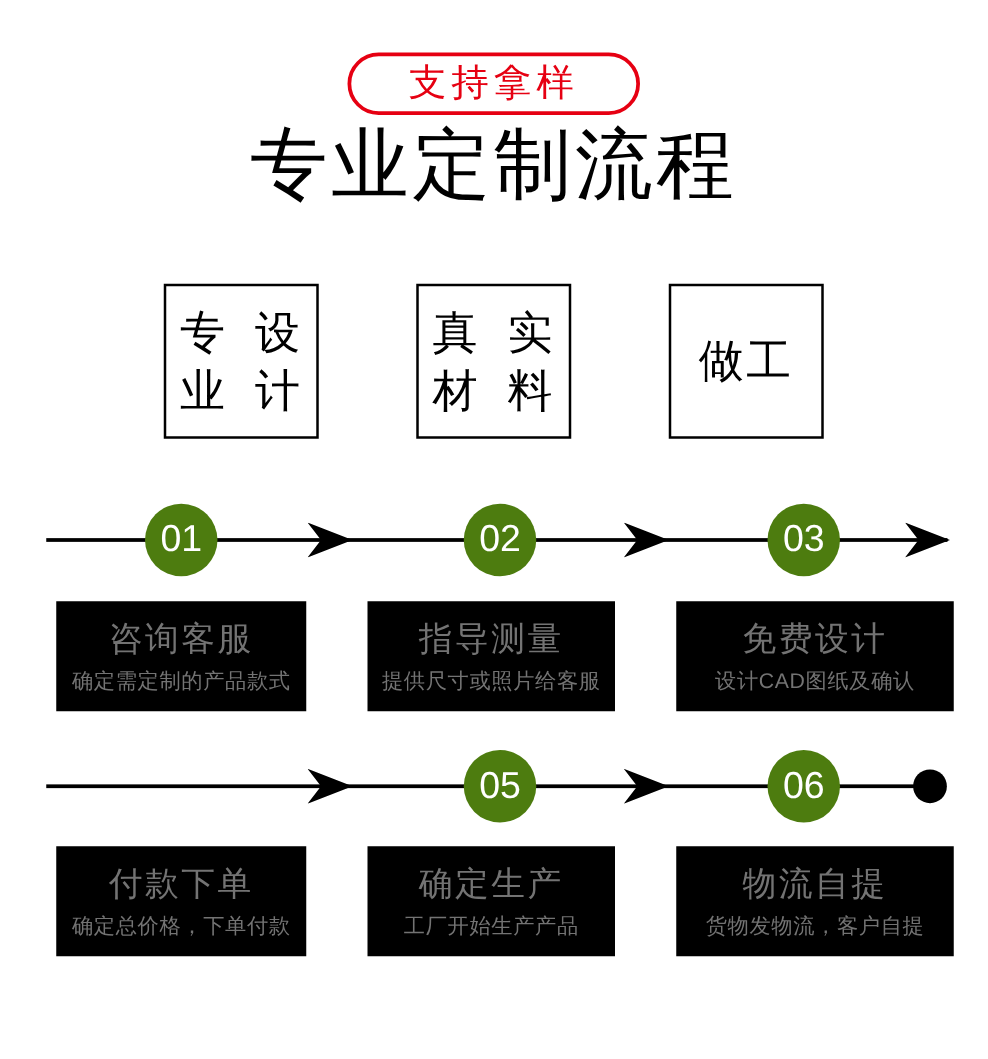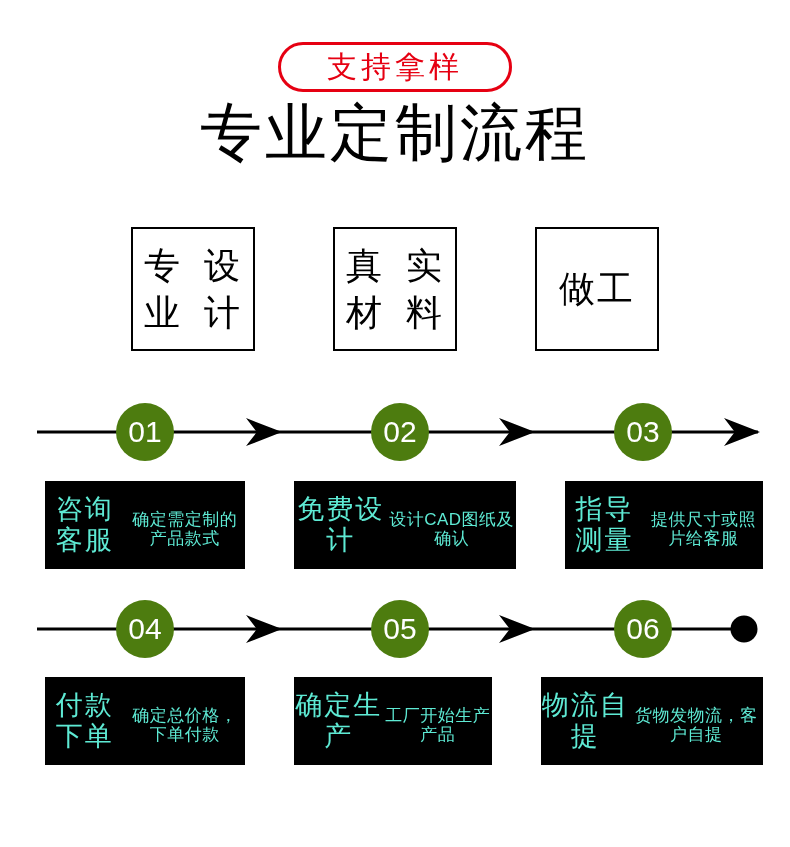--- a/index.html
+++ b/index.html
@@ -92,9 +92,9 @@
   .info-row.r1{margin-top:19px;}
   .info-row.r2{margin-top:18px;}
   .info-box{
-    background:#000;color:#5eead4;
+    background:#000;color:#737373;
     height:88px;
-    display:flex;flex-direction:row;
+    display:flex;flex-direction:column;
     align-items:center;justify-content:center;
     text-align:center;
     flex:none;

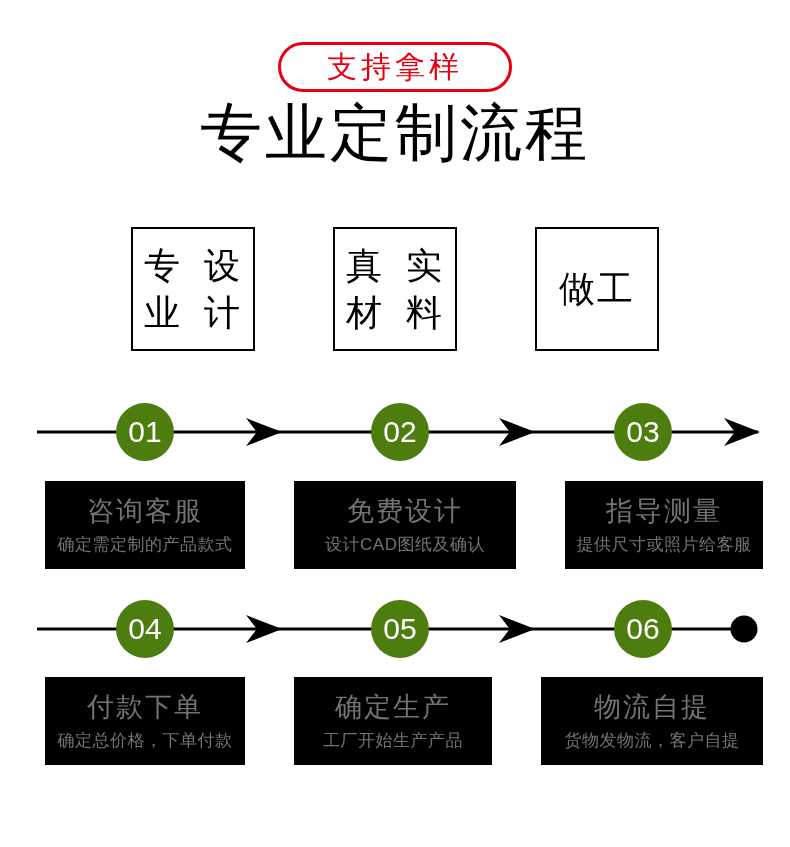--- a/index.html
+++ b/index.html
@@ -143,13 +143,13 @@
       <div class="info-title">咨询客服</div>
       <div class="info-desc">确定需定制的产品款式</div>
     </div>
+    <div class="info-box w2">
+      <div class="info-title">指导测量</div>
+      <div class="info-desc">提供尺寸或照片给客服</div>
+    </div>
     <div class="info-box w3">
       <div class="info-title">免费设计</div>
       <div class="info-desc">设计CAD图纸及确认</div>
-    </div>
-    <div class="info-box w2">
-      <div class="info-title">指导测量</div>
-      <div class="info-desc">提供尺寸或照片给客服</div>
     </div>
   </div>
 

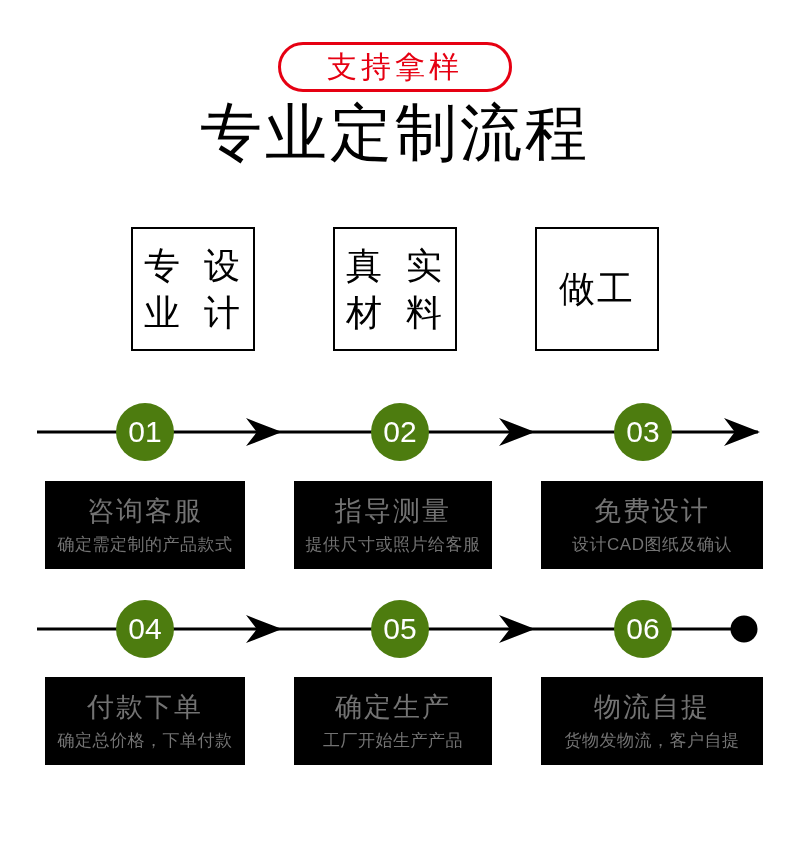--- a/index.html
+++ b/index.html
@@ -158,7 +158,6 @@
     <div class="tl-arrow" style="left:264px"></div>
     <div class="tl-arrow" style="left:517px"></div>
     <div class="tl-dot" style="left:744px"></div>
-    <div class="tl-circle" style="left:145px">04</div>
     <div class="tl-circle" style="left:400px">05</div>
     <div class="tl-circle" style="left:643px">06</div>
   </div>

